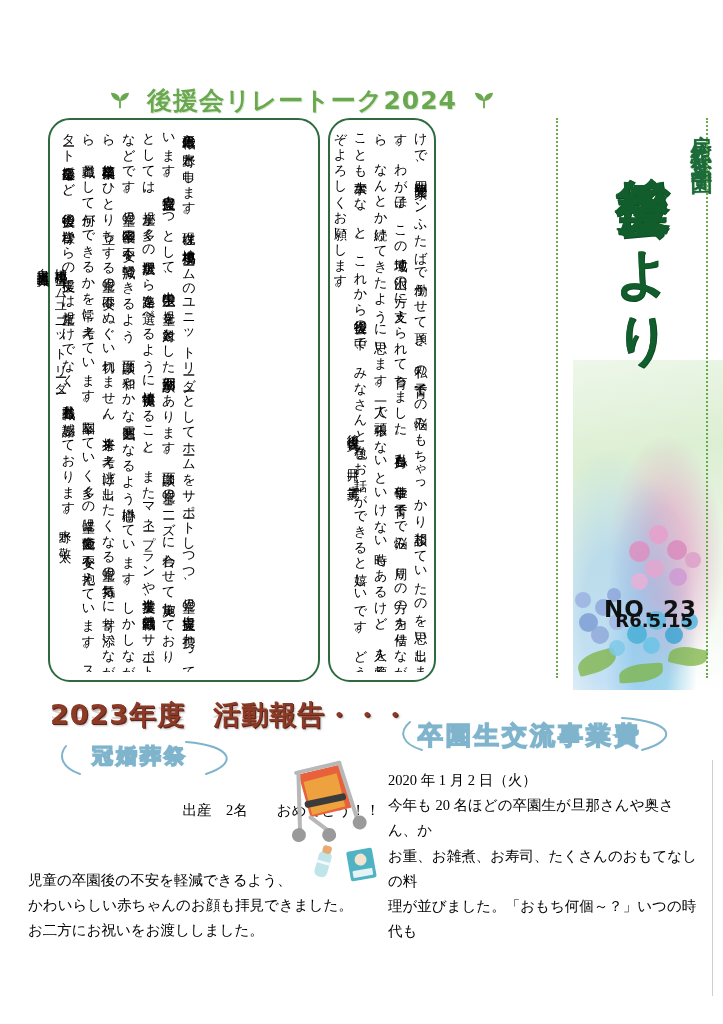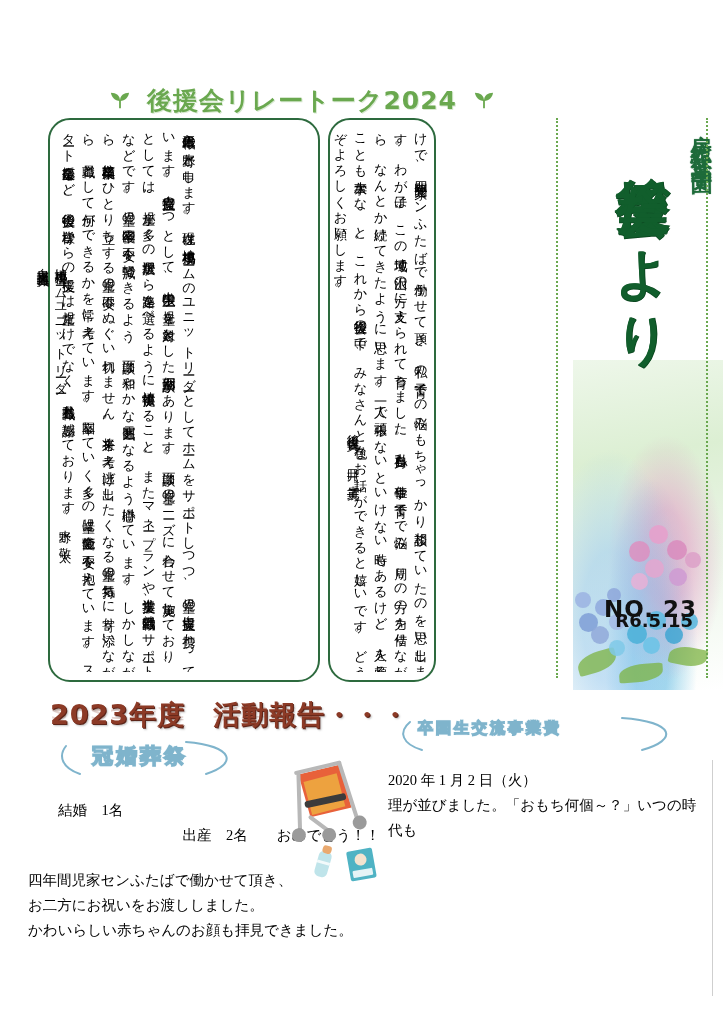--- a/index.html
+++ b/index.html
@@ -157,7 +157,7 @@
     white-space:nowrap;
   }
   .bubble.b1{left:92px;top:742px;font-size:21px;}
-  .bubble.b2{left:418px;top:719px;font-size:15px;}
+  .bubble.b2{left:418px;top:719px;font-size:25px;}
 
   .swoosh{position:absolute;pointer-events:none;}
 

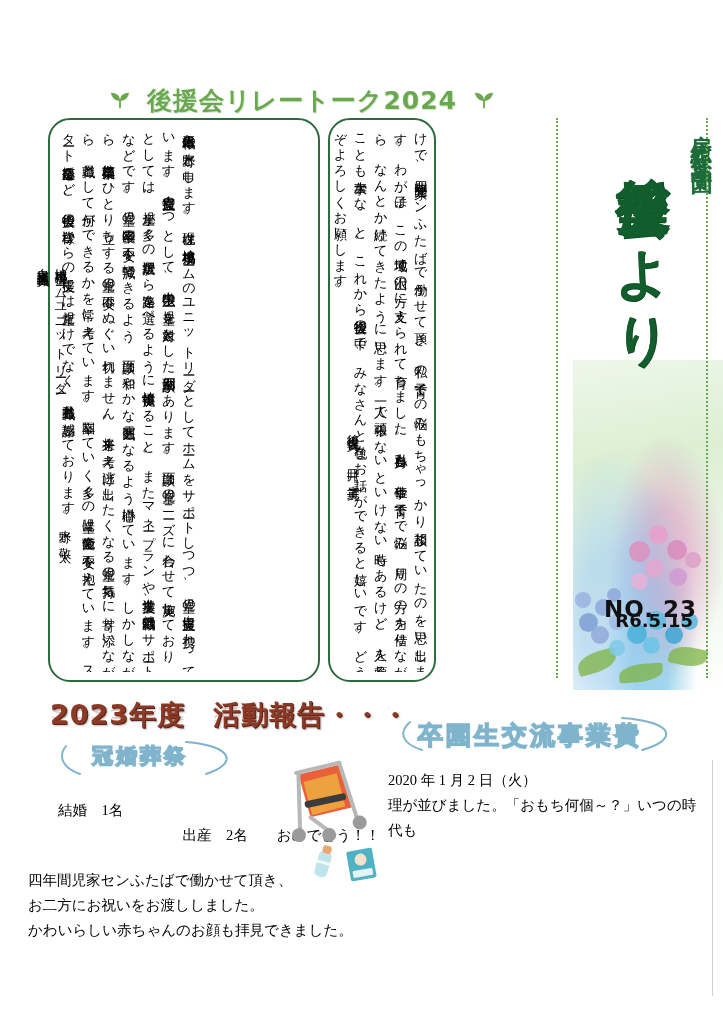--- a/index.html
+++ b/index.html
@@ -263,7 +263,6 @@
   <div class="bubble b1">冠婚葬祭</div>
 
   <div class="blk col-left">
-    <div class="row" style="padding-left:28px;">結婚　1名</div>
     <div class="row" style="padding-left:28px;text-align:right;">出産　2名　　おめでとう！！</div>
   </div>
 

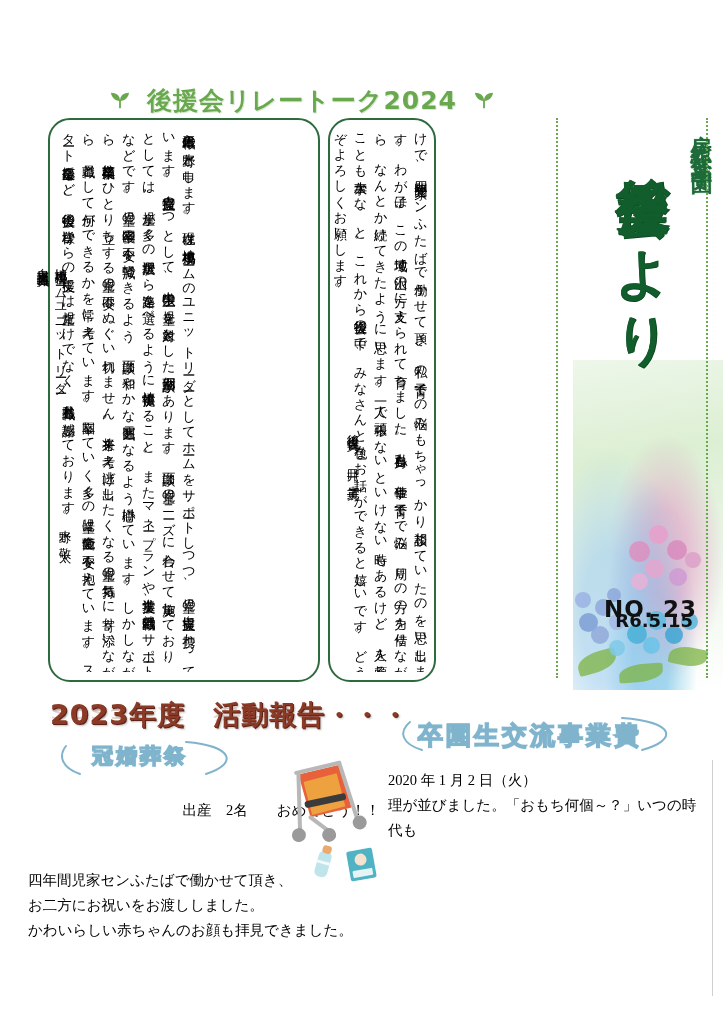--- a/index.html
+++ b/index.html
@@ -305,6 +305,7 @@
 
   <div class="blk col-right">
     <div>2020 年 1 月 2 日（火）</div>
+    <div>今年も 20 名ほどの卒園生が旦那さんや奥さん、か</div>
     <div>理が並びました。「おもち何個～？」いつの時代も</div>
 
   </div>

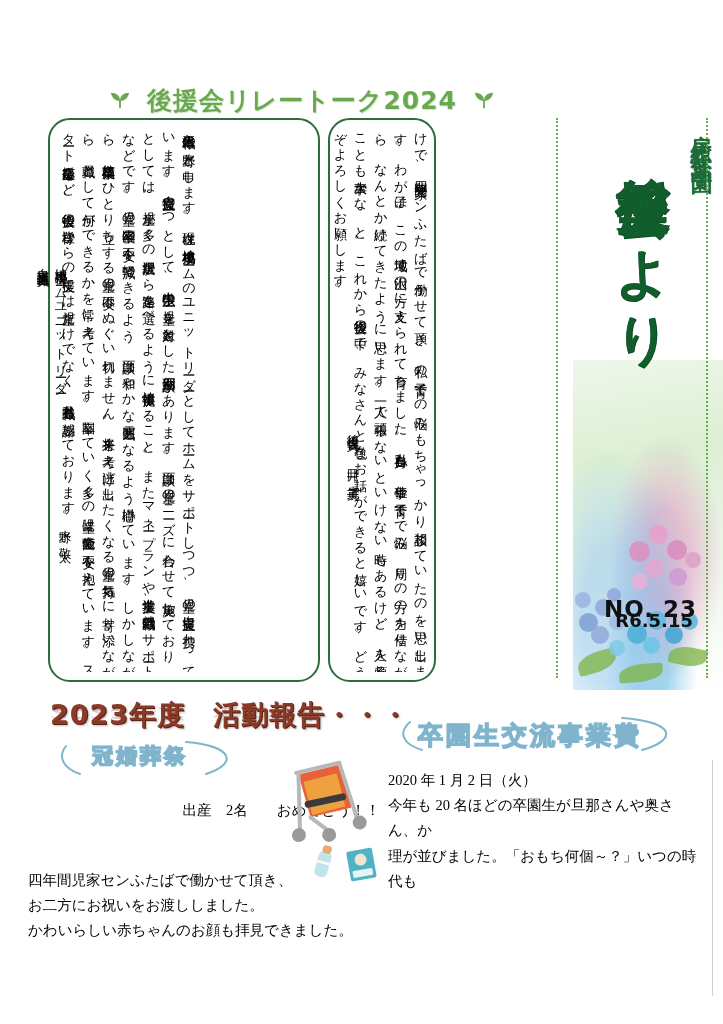--- a/index.html
+++ b/index.html
@@ -306,6 +306,7 @@
   <div class="blk col-right">
     <div>2020 年 1 月 2 日（火）</div>
     <div>今年も 20 名ほどの卒園生が旦那さんや奥さん、か</div>
+    <div>お重、お雑煮、お寿司、たくさんのおもてなしの料</div>
     <div>理が並びました。「おもち何個～？」いつの時代も</div>
 
   </div>

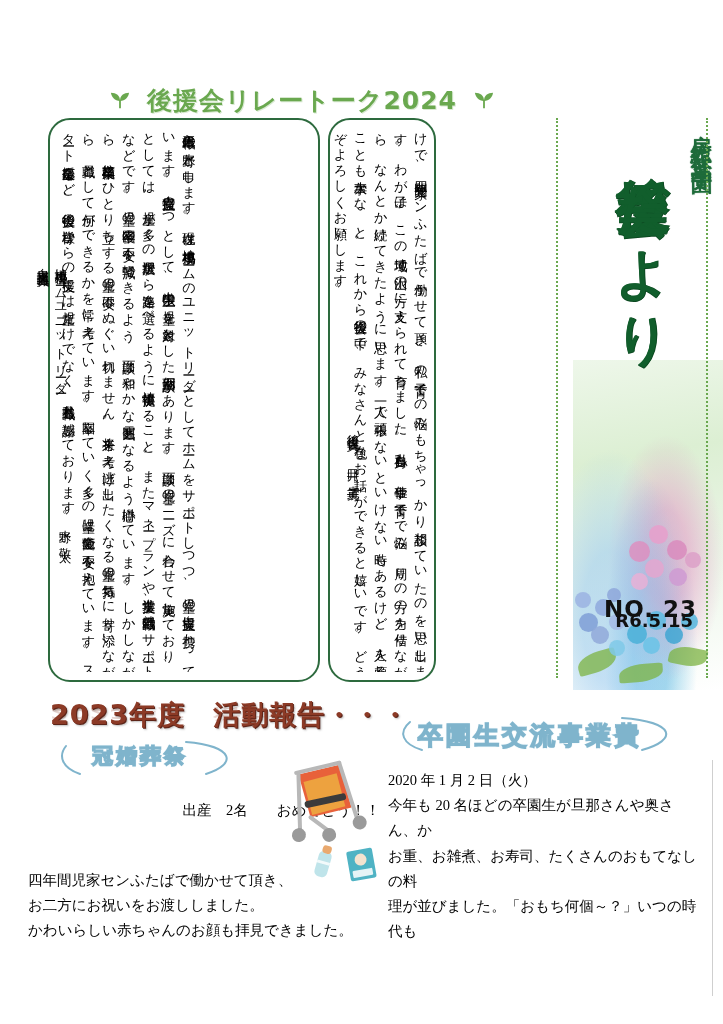--- a/index.html
+++ b/index.html
@@ -267,7 +267,7 @@
   </div>
 
   <div class="blk col-left2">
-    <div>四年間児家センふたばで働かせて頂き、</div>
+    <div>児童の卒園後の不安を軽減できるよう、</div>
     <div>お二方にお祝いをお渡ししました。</div>
     <div>かわいらしい赤ちゃんのお顔も拝見できました。</div>
   </div>

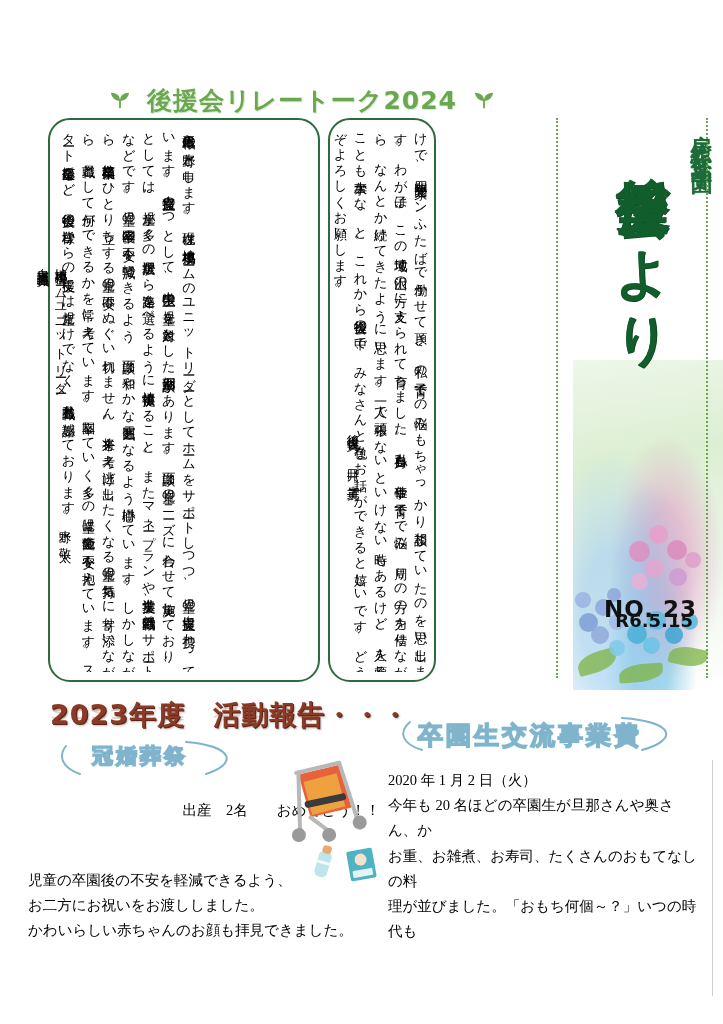--- a/index.html
+++ b/index.html
@@ -268,8 +268,8 @@
 
   <div class="blk col-left2">
     <div>児童の卒園後の不安を軽減できるよう、</div>
+    <div>かわいらしい赤ちゃんのお顔も拝見できました。</div>
     <div>お二方にお祝いをお渡ししました。</div>
-    <div>かわいらしい赤ちゃんのお顔も拝見できました。</div>
   </div>
 
   <svg class="stroller" viewBox="0 0 96 140">

